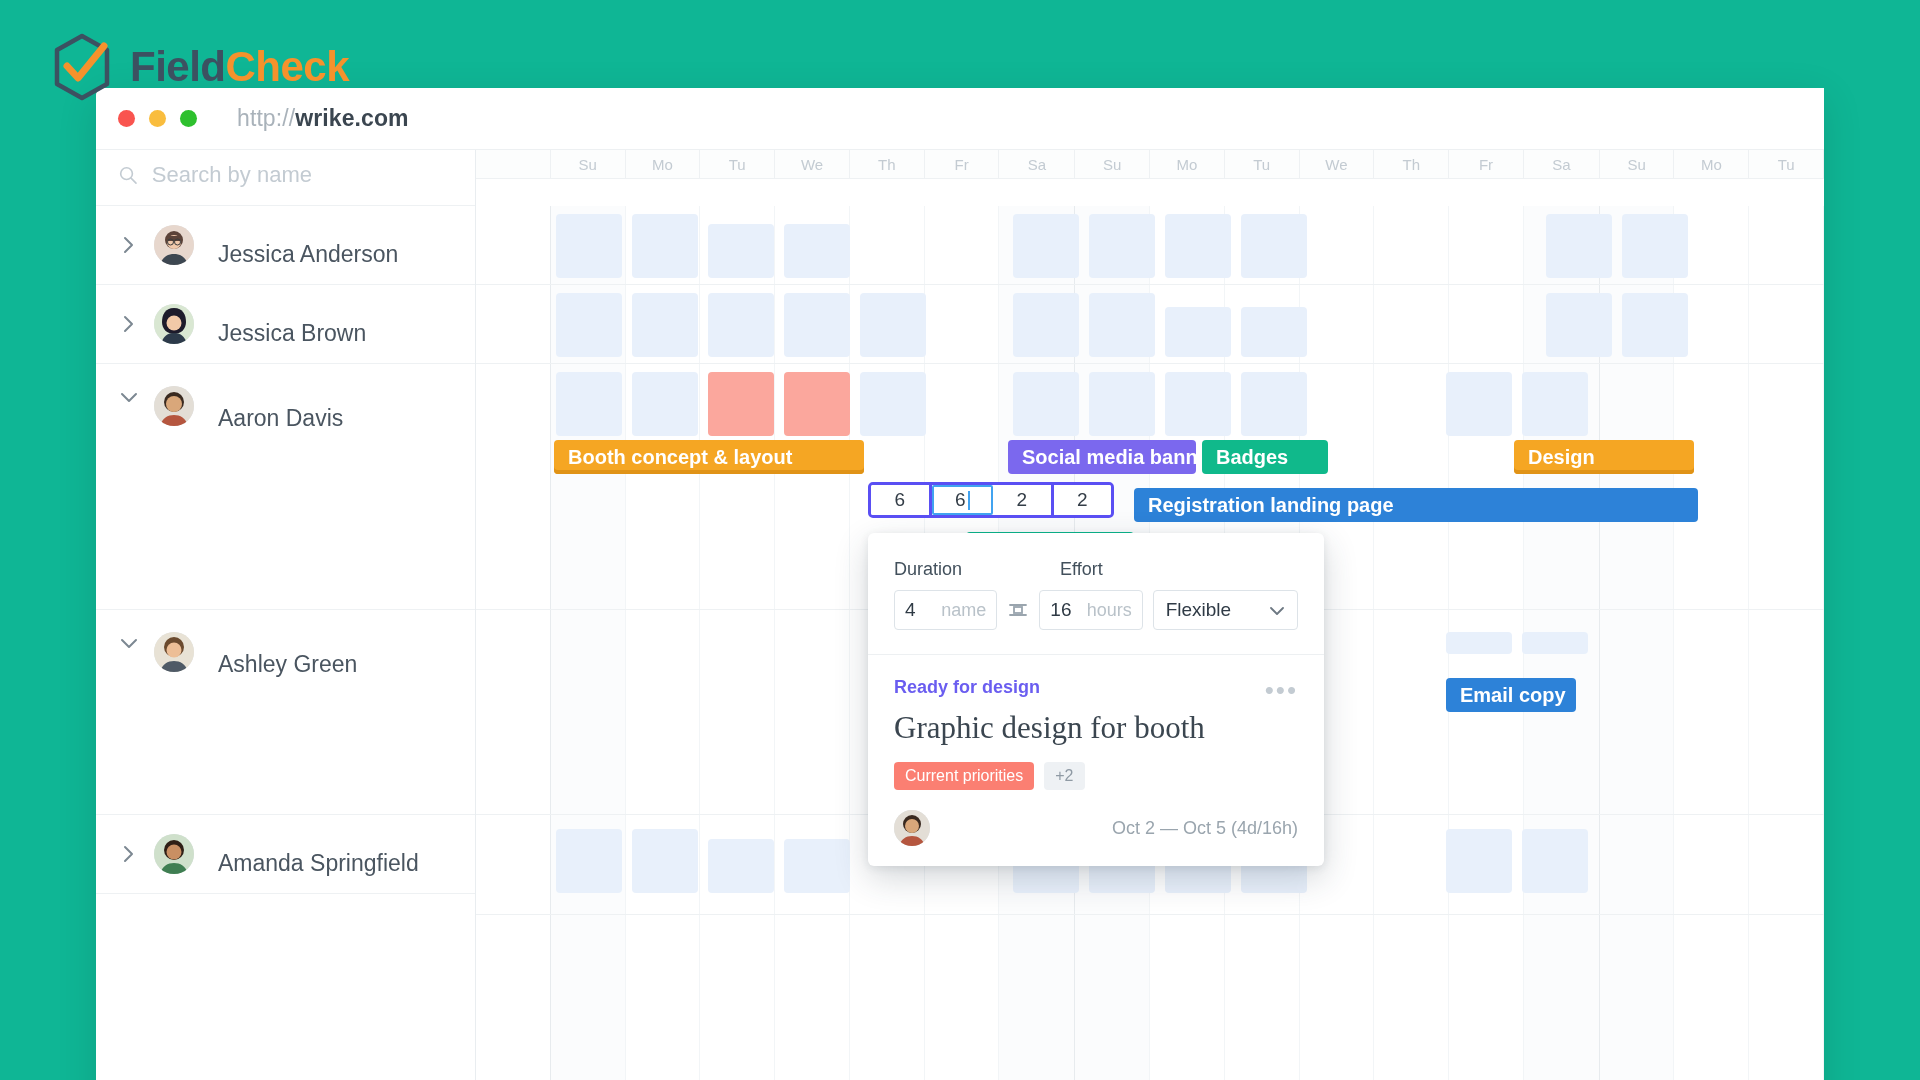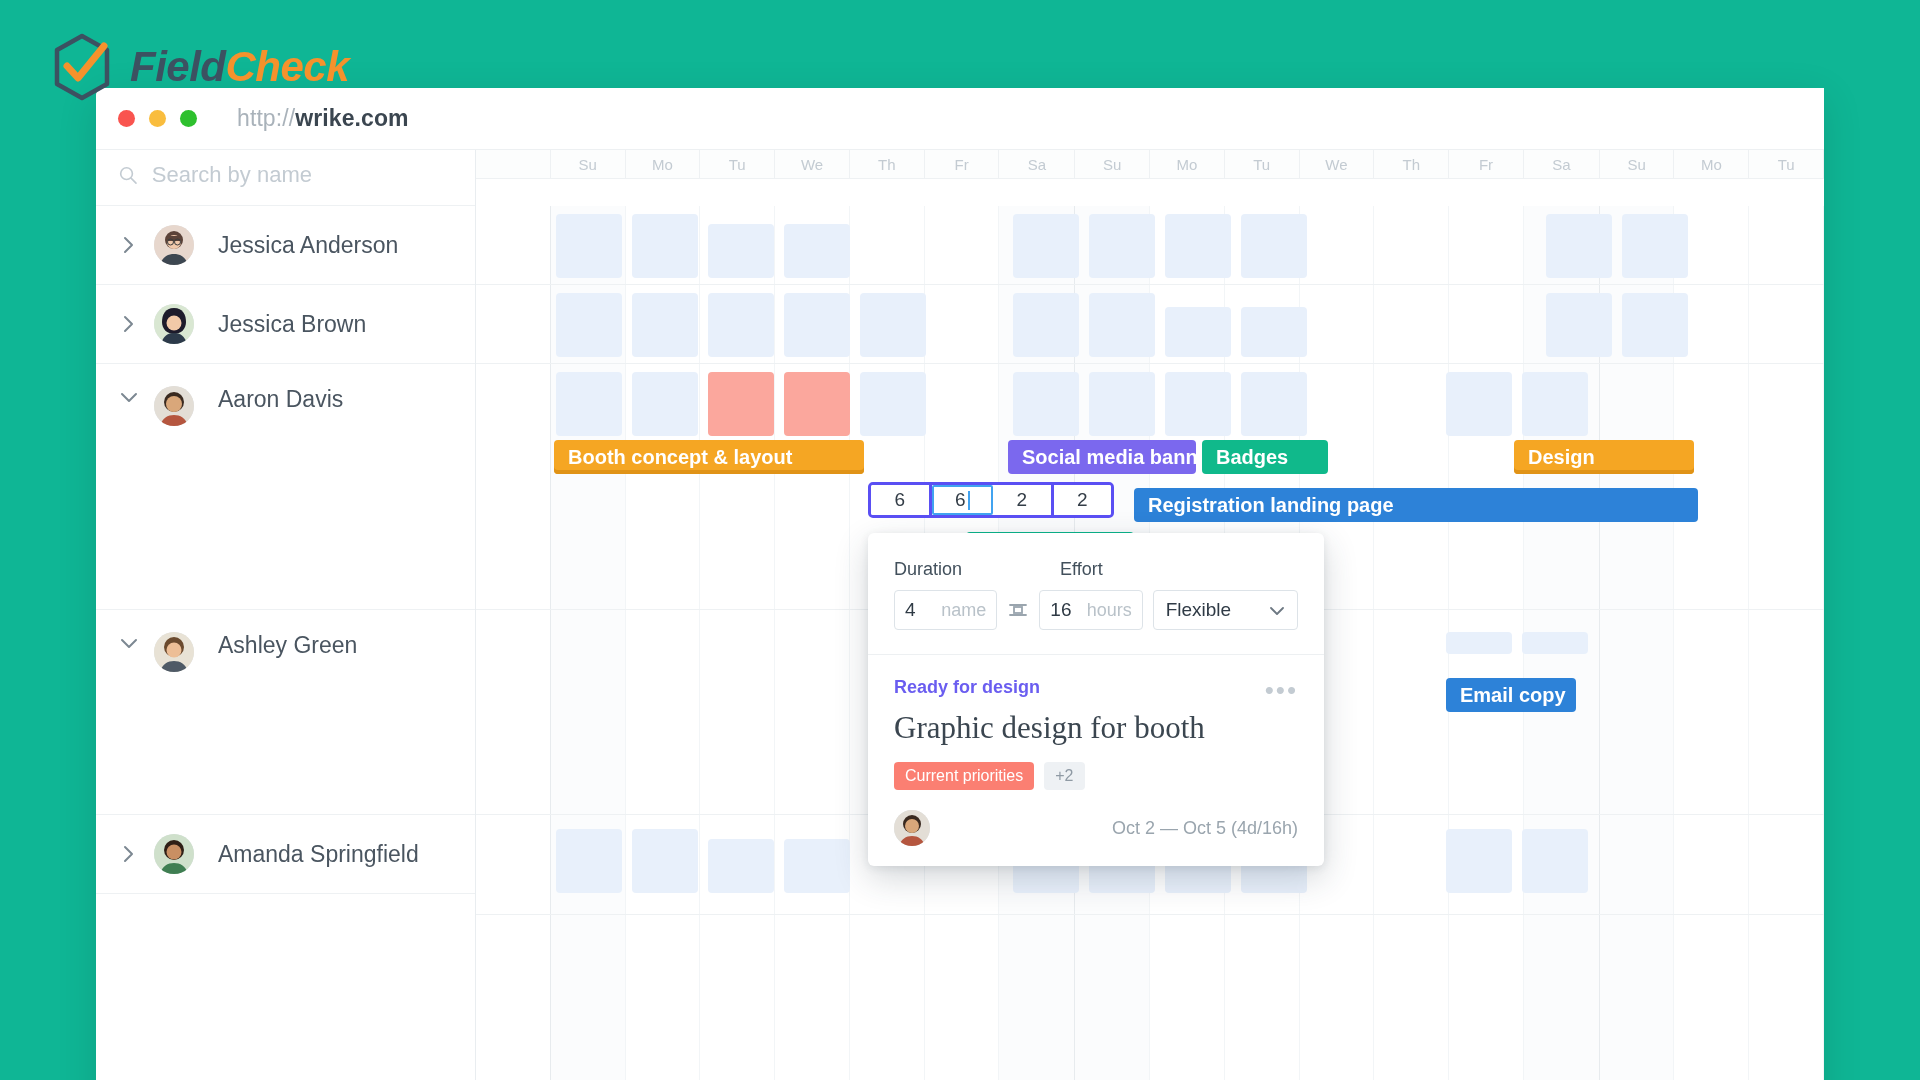--- a/index.html
+++ b/index.html
@@ -18,7 +18,6 @@
     align-items: center;
     gap: 18px;
     z-index: 40;
-    font-style: italic;
   }
   .brand-logo { width: 60px; height: 68px; display: block; }
   .brand-word {

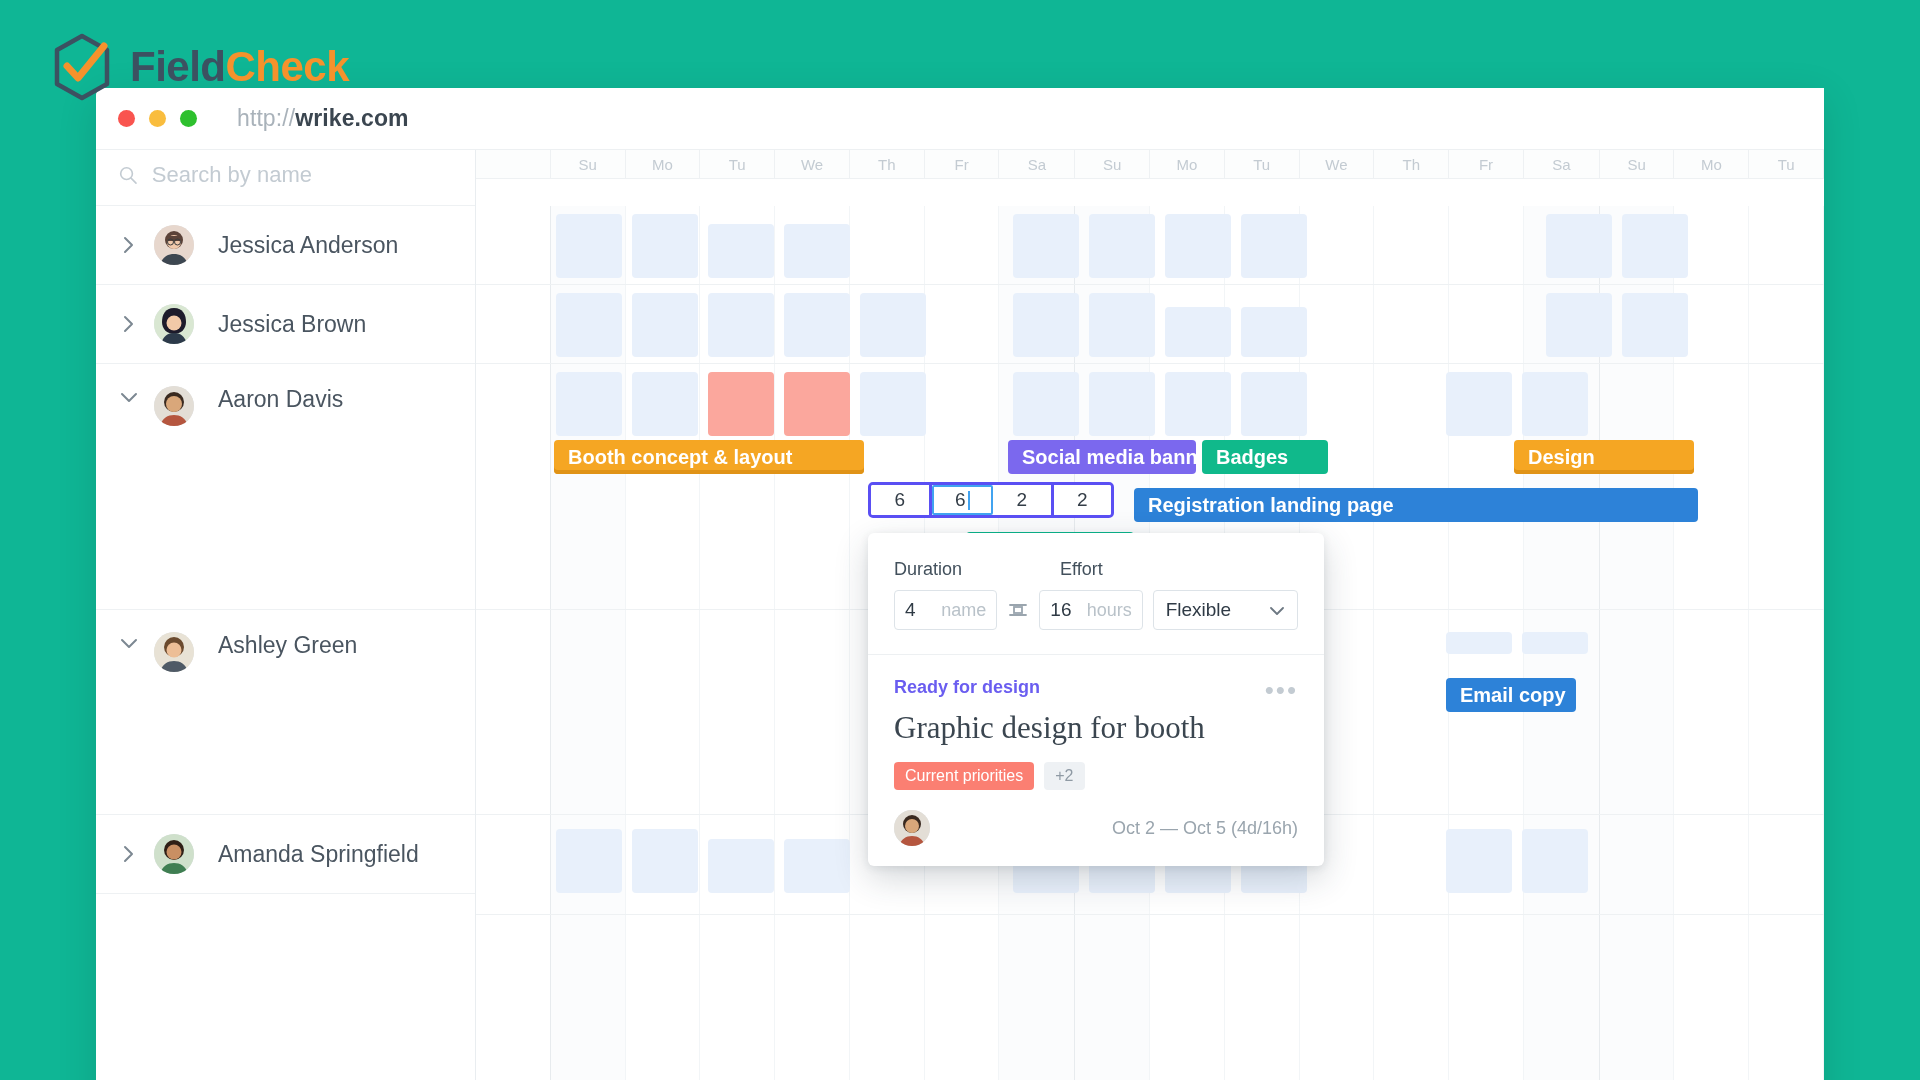--- a/index.html
+++ b/index.html
@@ -119,6 +119,7 @@
     color: #4a5560;
     margin-left: 10px;
     white-space: nowrap;
+    margin-top: 19px;
   }
   .person-row.tall { height: 246px; align-items: flex-start; padding-top: 22px; }
   .person-row.tall2 { height: 205px; align-items: flex-start; padding-top: 22px; }

